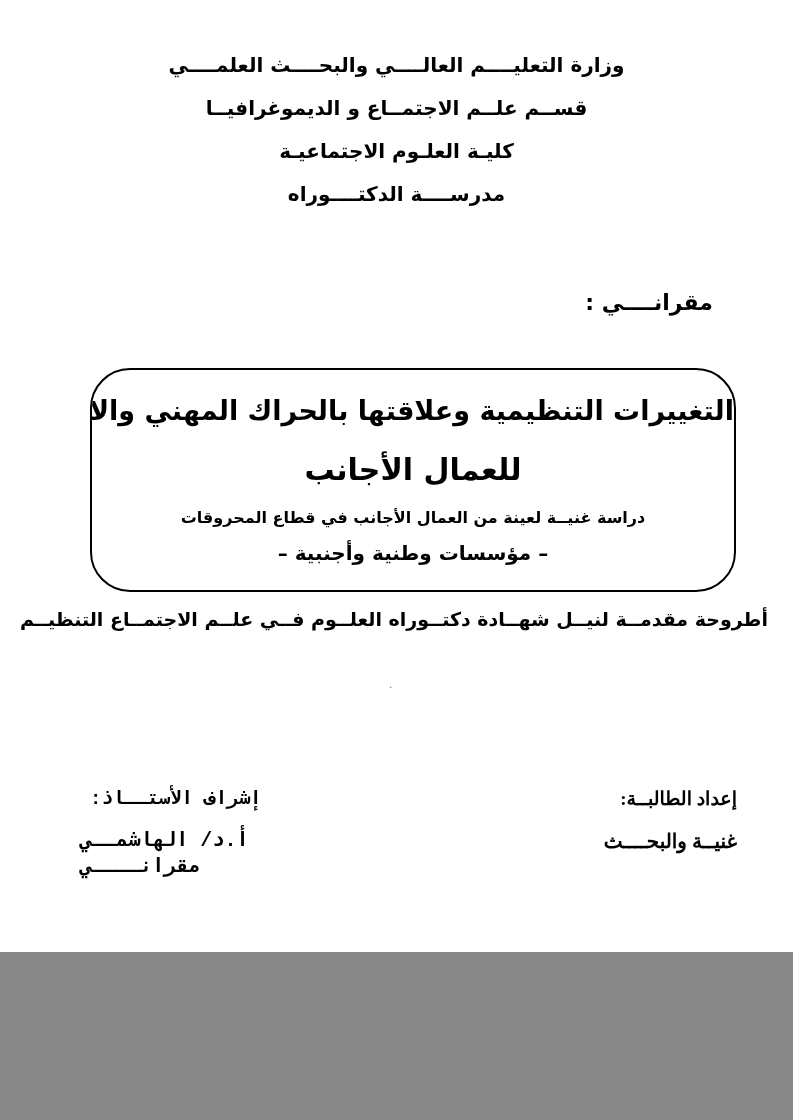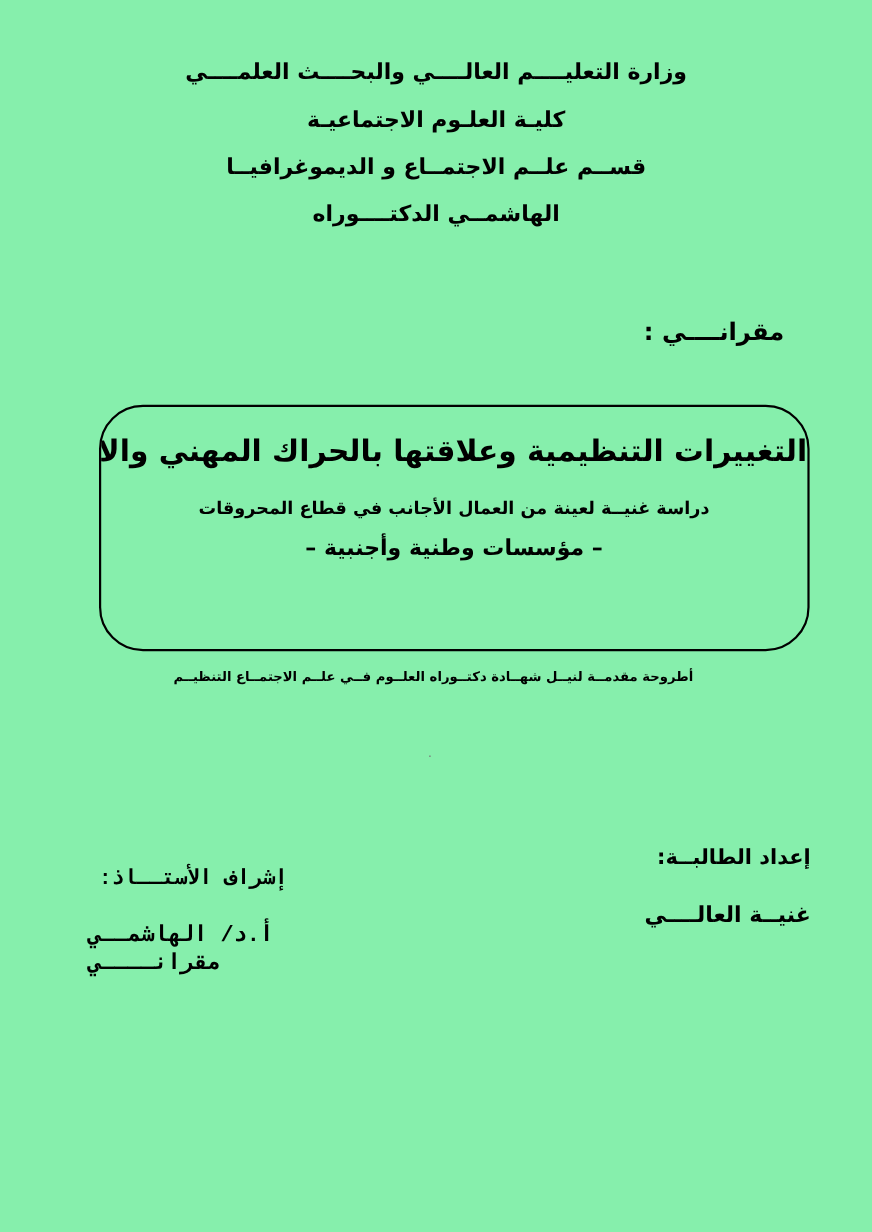--- a/index.html
+++ b/index.html
@@ -5,9 +5,9 @@
   html,body{margin:0;padding:0;background:#888;}
   .page{
     position:relative;
-    width:793px;height:1120px;
+    width:793px;height:952px;
     margin:0 auto;
-    background:#86efac;
+    background:#ffffff;
     overflow:hidden;
     font-family:"DejaVu Sans","Liberation Sans",sans-serif;
     color:#000;

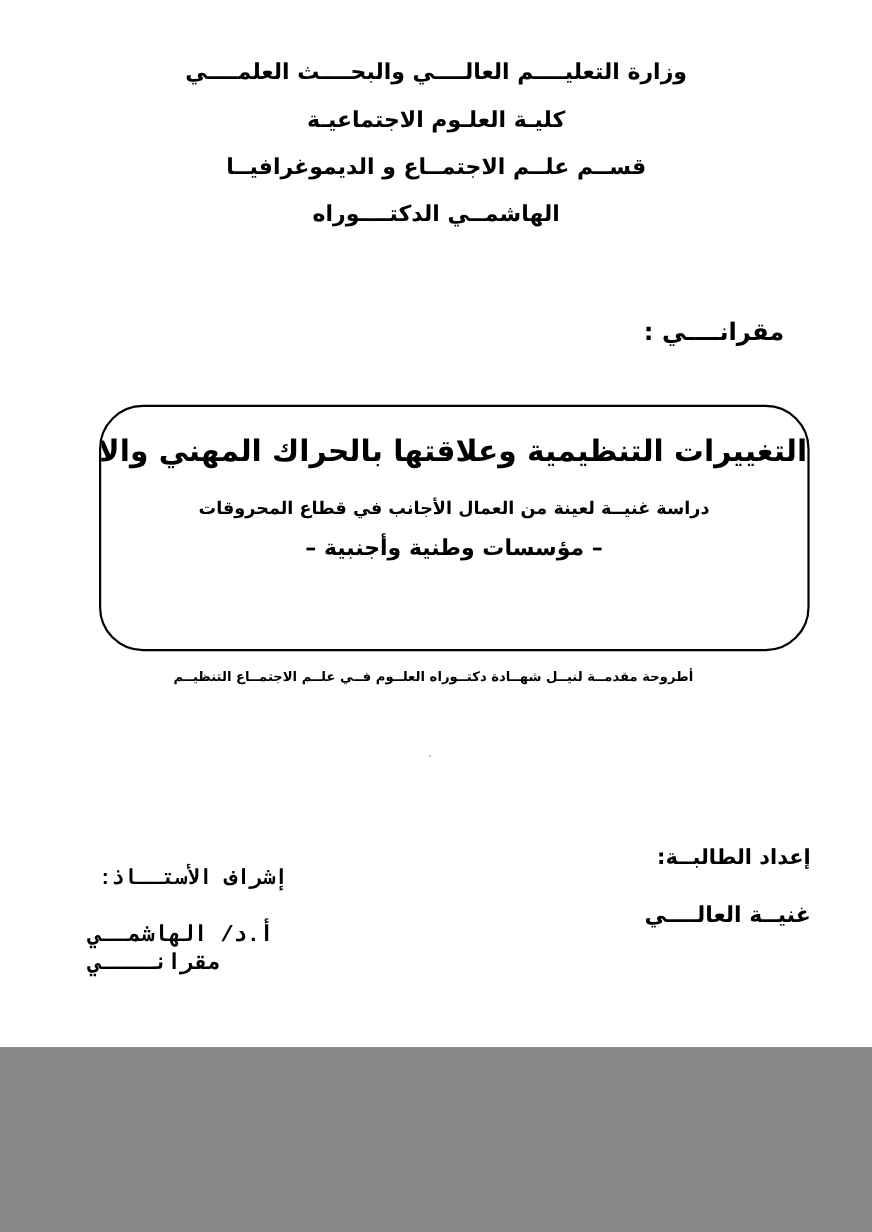--- a/index.html
+++ b/index.html
@@ -102,8 +102,8 @@
 
   <div class="header-block">
     <div class="header-line">وزارة التعليــــم العالــــي والبحــــث العلمــــي</div>
+    <div class="header-line">قســم علــم الاجتمــاع و الديموغرافيــا</div>
     <div class="header-line">كليـة العلـوم الاجتماعيـة</div>
-    <div class="header-line">قســم علــم الاجتمــاع و الديموغرافيــا</div>
     <div class="header-line">الهاشمــي الدكتــــوراه</div>
   </div>
 

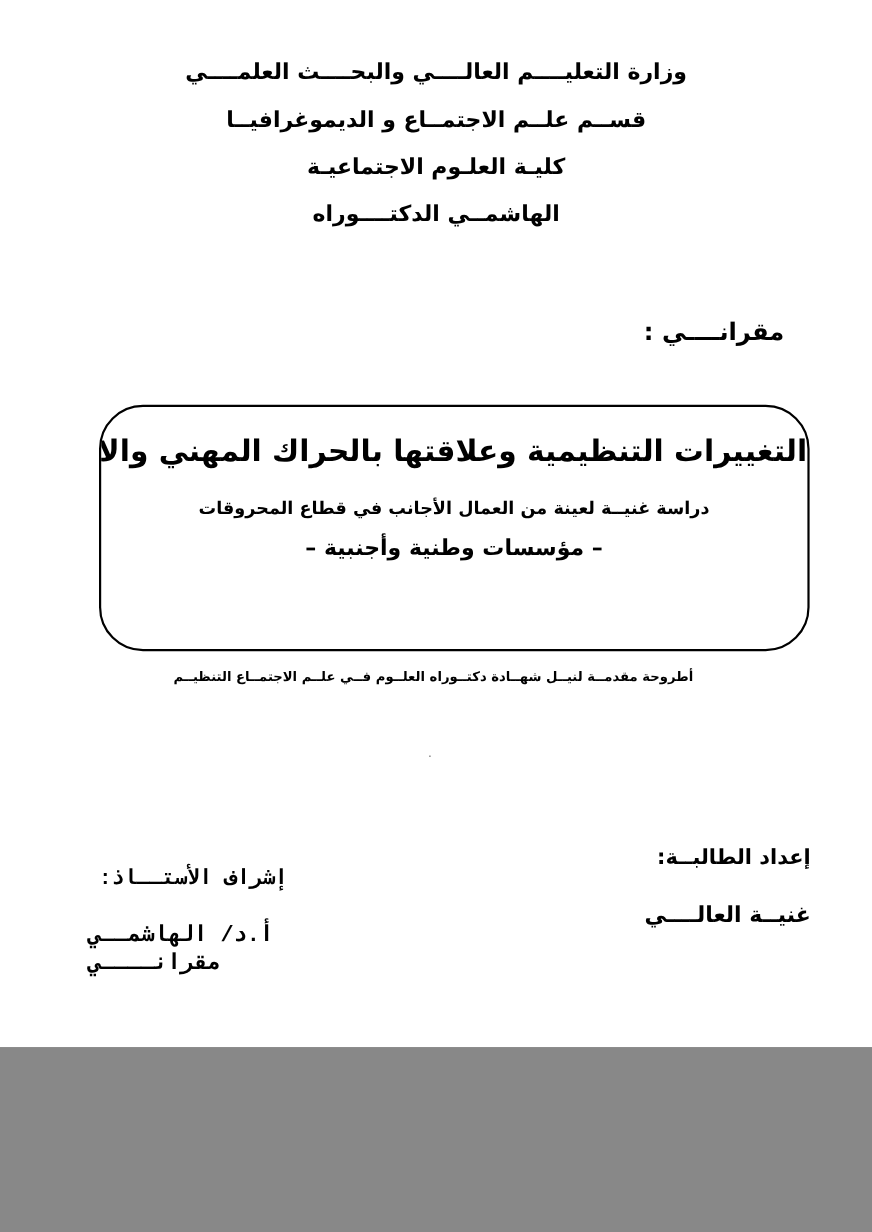--- a/index.html
+++ b/index.html
@@ -104,7 +104,7 @@
     <div class="header-line">وزارة التعليــــم العالــــي والبحــــث العلمــــي</div>
     <div class="header-line">قســم علــم الاجتمــاع و الديموغرافيــا</div>
     <div class="header-line">كليـة العلـوم الاجتماعيـة</div>
-    <div class="header-line">الهاشمــي الدكتــــوراه</div>
+    <div class="header-line">مدرســــة الدكتــــوراه</div>
   </div>
 
   <div class="subject">مقرانــــي :</div>

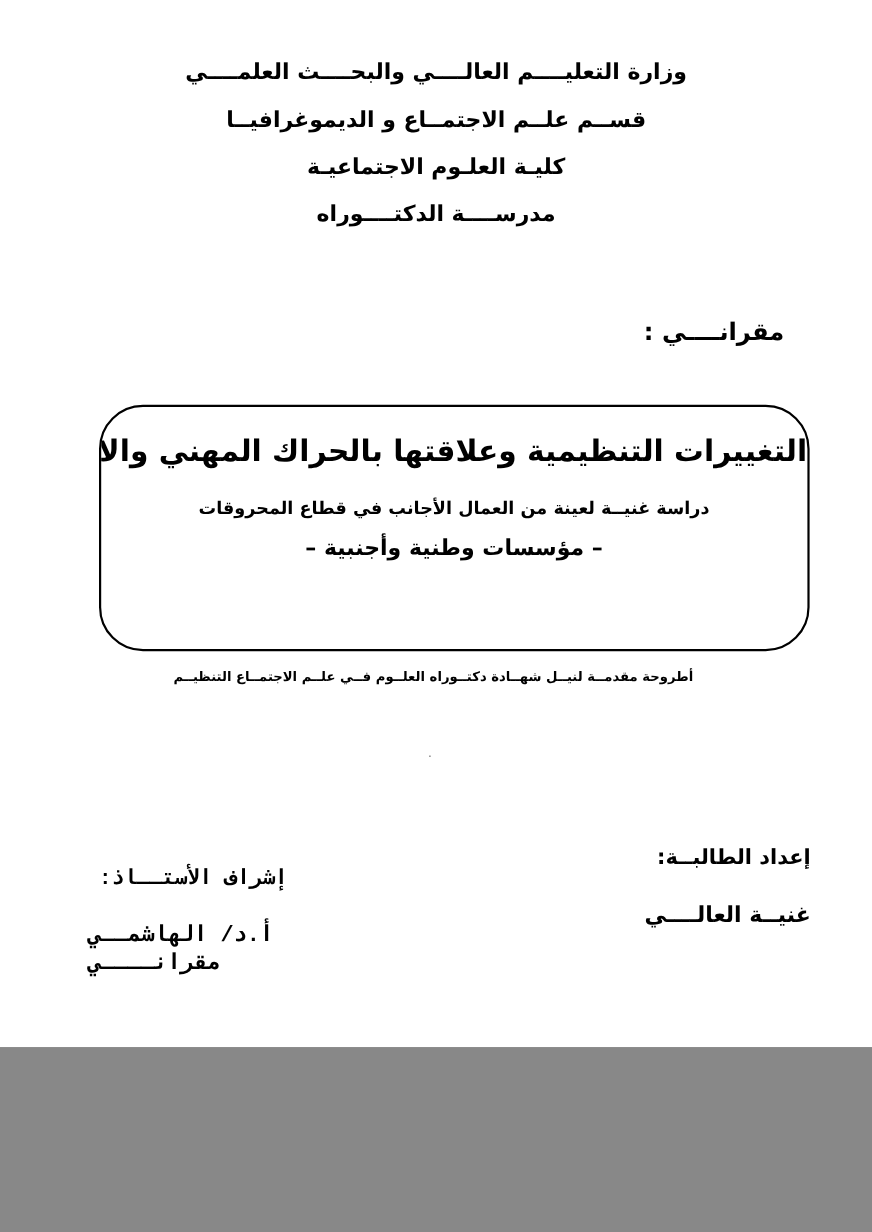--- a/index.html
+++ b/index.html
@@ -111,6 +111,7 @@
 
   <div class="title-box">
     <div class="main-title-1">التغييرات التنظيمية وعلاقتها بالحراك المهني والاجتماعي</div>
+    <div class="main-title-2">للعمال الأجانب</div>
     <div class="sub-title-1">دراسة غنيــة لعينة من العمال الأجانب في قطاع المحروقات</div>
     <div class="sub-title-2">– مؤسسات وطنية وأجنبية –</div>
   </div>

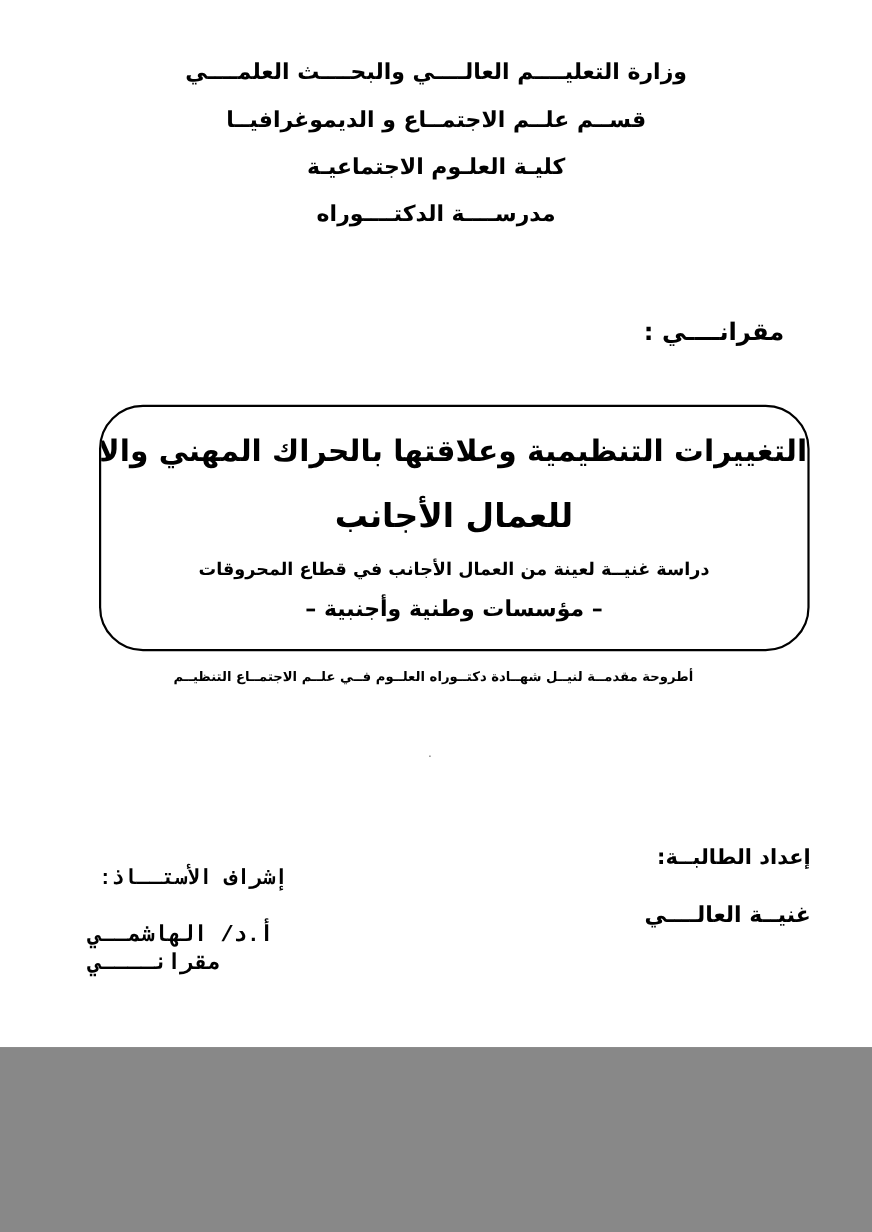--- a/index.html
+++ b/index.html
@@ -55,7 +55,7 @@
   .thesis-line{
     position:absolute;top:608px;left:0;right:5px;
     text-align:center;
-    font-size:12px;font-weight:bold;
+    font-size:19px;font-weight:bold;
     white-space:nowrap;
   }
   .stray-mark{

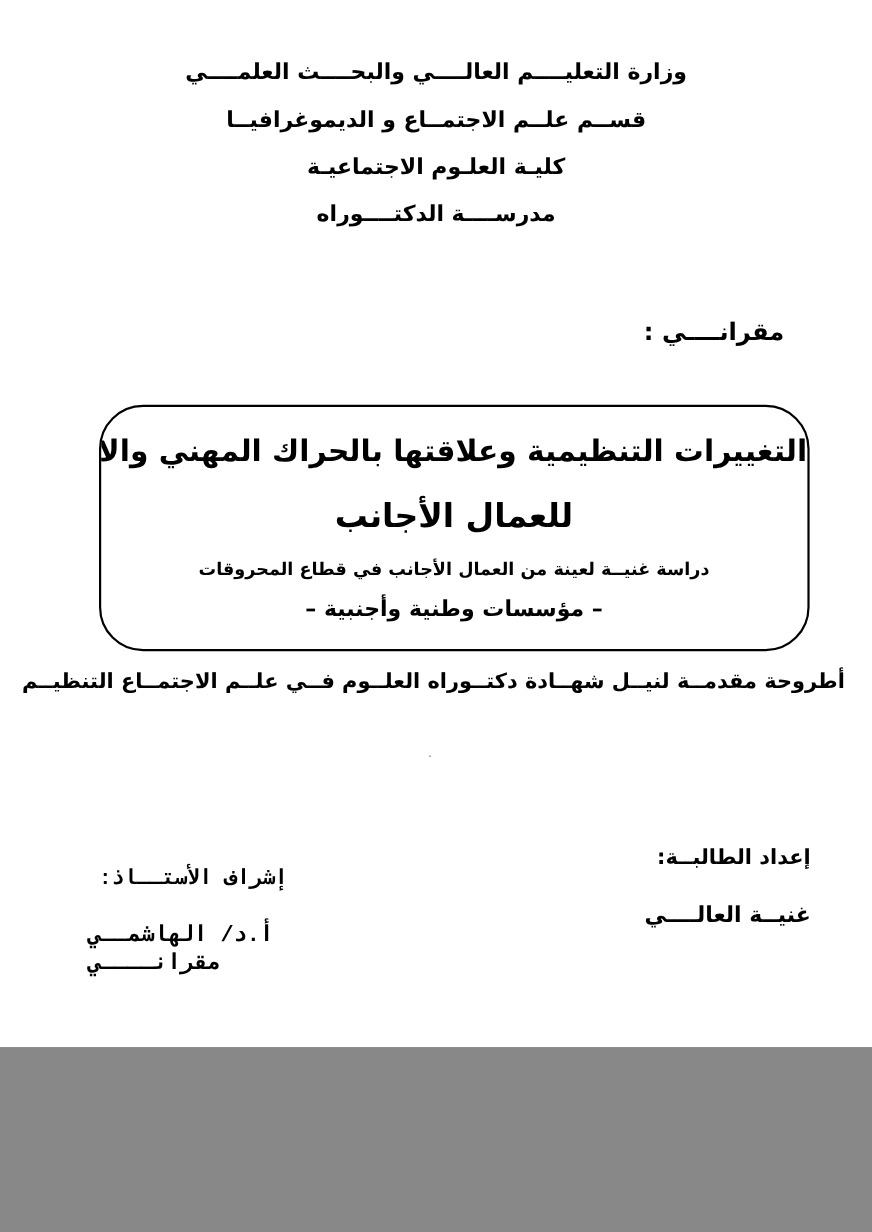--- a/index.html
+++ b/index.html
@@ -65,8 +65,9 @@
   }
   
   .credit-student{
-    position:absolute;top:766px;right:56px;
+    position:absolute;top:786px;right:56px;
     text-align:right;
+    font-family:Liberation Serif, serif;
   }
   .credit-supervisor{
     position:absolute;top:786px;left:80px;width:262px;

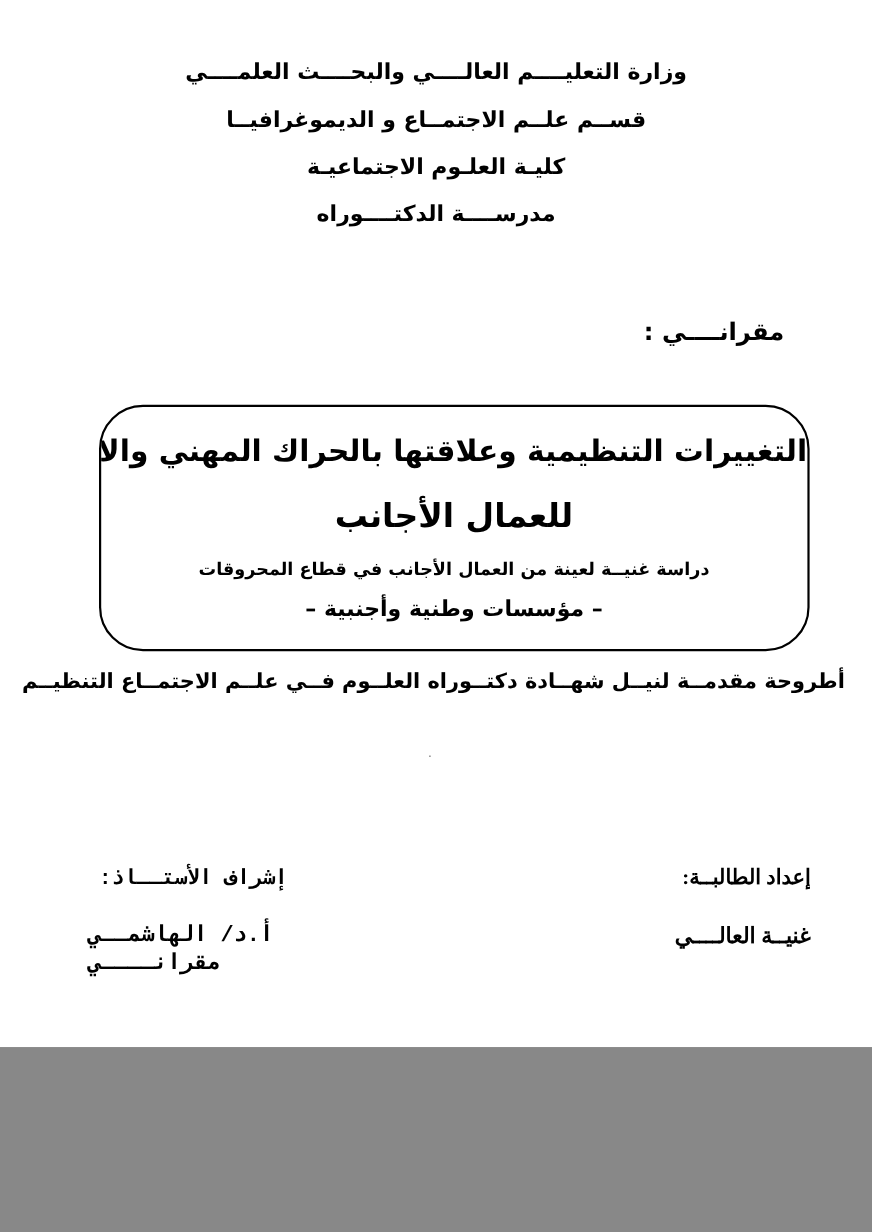--- a/index.html
+++ b/index.html
@@ -80,7 +80,7 @@
   }
   .credit-name{
     font-size:20px;font-weight:bold;line-height:26px;
-    display:block;margin-top:26px;
+    display:block;margin-top:16px;
   }
   .credit-student .credit-name{padding-left:6px;}
   .credit-supervisor .credit-label{padding-left:10px;}

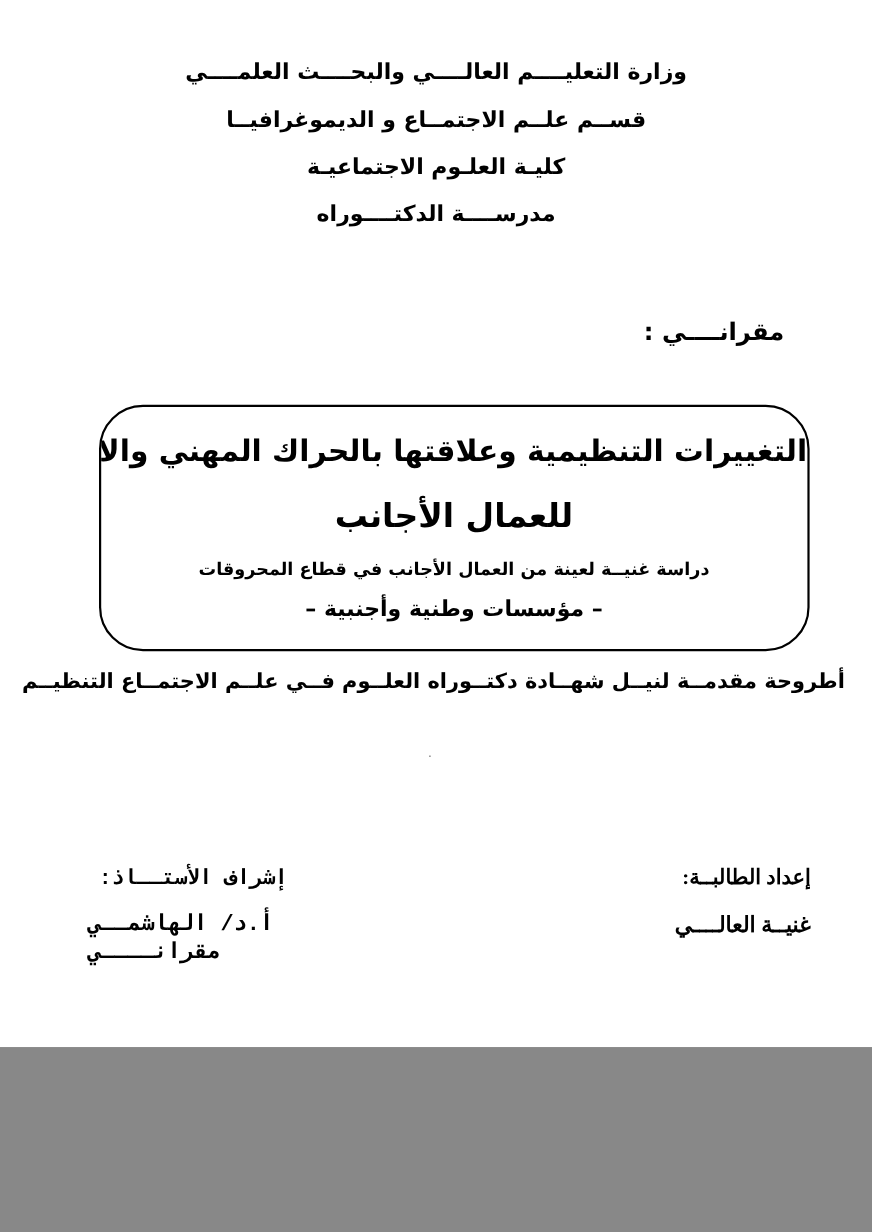--- a/index.html
+++ b/index.html
@@ -123,7 +123,7 @@
 
   <div class="credit-student">
     <span class="credit-label">إعداد الطالبــة:</span>
-    <span class="credit-name">غنيــة العالــــي</span>
+    <span class="credit-name">غنيــة والبحــــث</span>
   </div>
 
   <div class="credit-supervisor">

